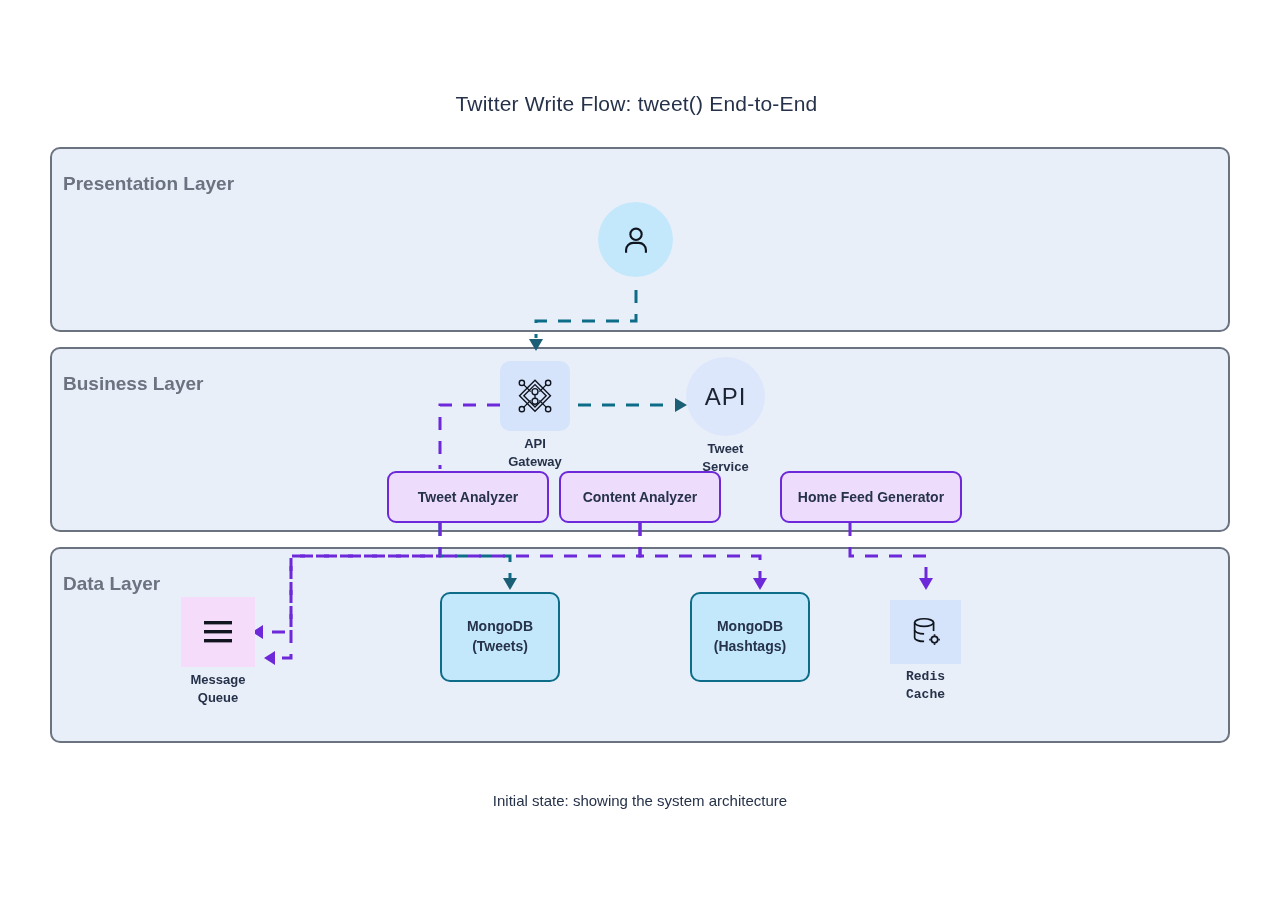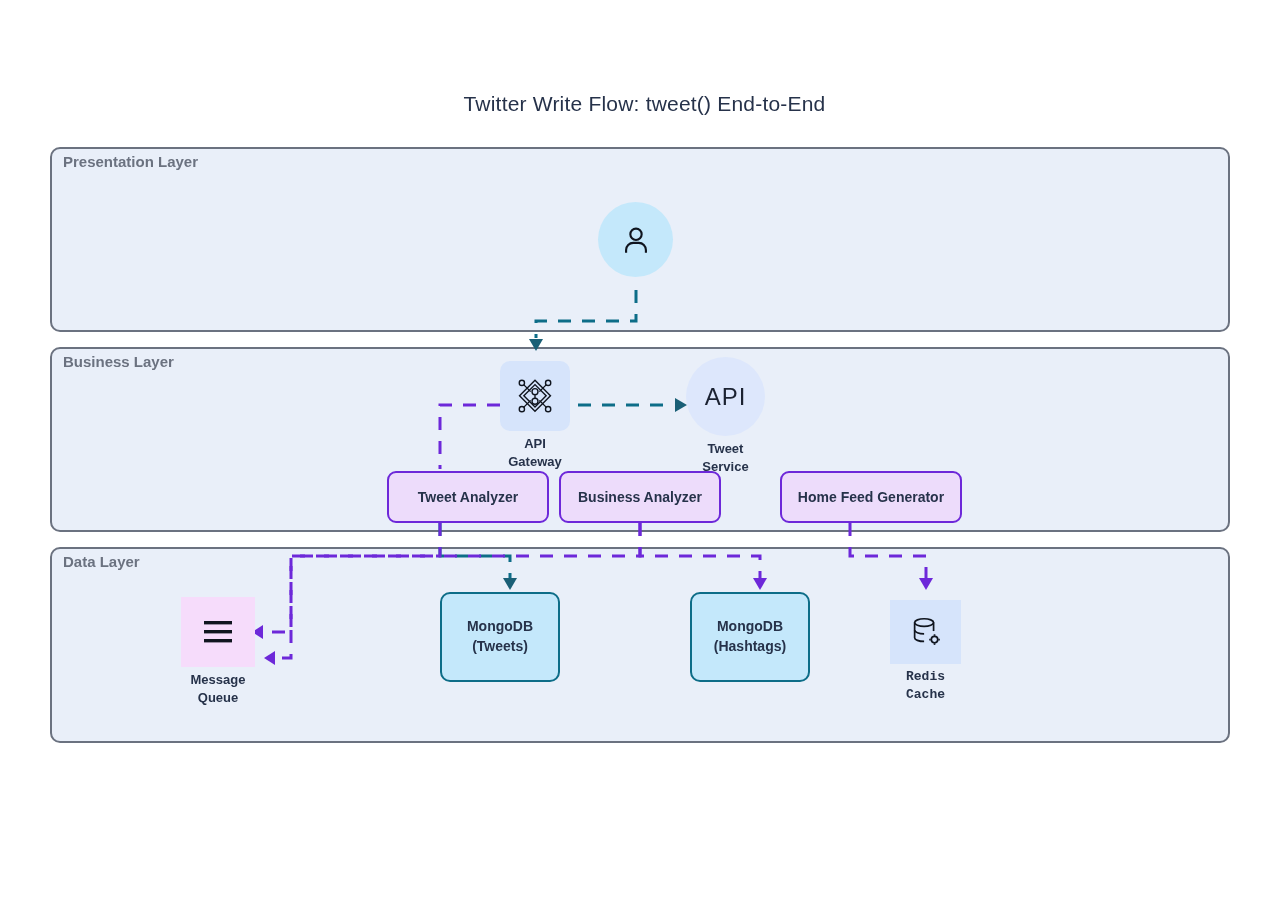--- a/index.html
+++ b/index.html
@@ -12,7 +12,7 @@
   #stage { position: relative; width: 1280px; height: 900px; }
 
   .diagram-title {
-    position: absolute; left: 8px; top: 92px; width: 1273px;
+    position: absolute; left: 0; top: 92px; width: 1273px;
     text-align: center; font-size: 21px; color: #26324a;
     letter-spacing: .2px;
   }

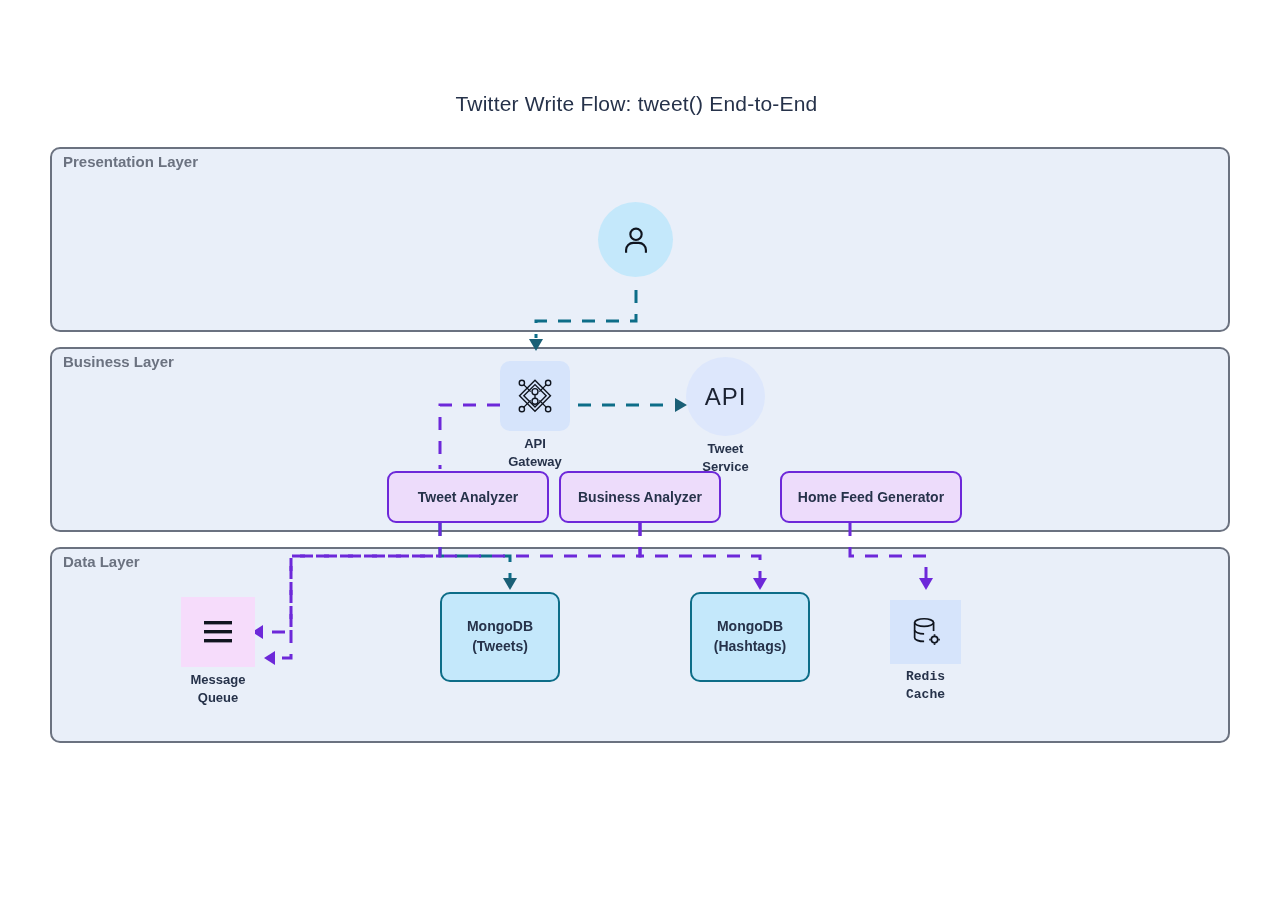--- a/index.html
+++ b/index.html
@@ -30,8 +30,8 @@
   #layer-business     { top: 347px; height: 185px; }
   #layer-data         { top: 547px; height: 196px; }
   .layer-label {
-    position: absolute; left: 11px; top: 4px;
-    font-size: 15px; font-weight: bold; color: #6b7280;
+    position: absolute; left: 11px; top: 24px;
+    font-size: 19px; font-weight: bold; color: #6b7280;
   }
 
   .node { position: absolute; }

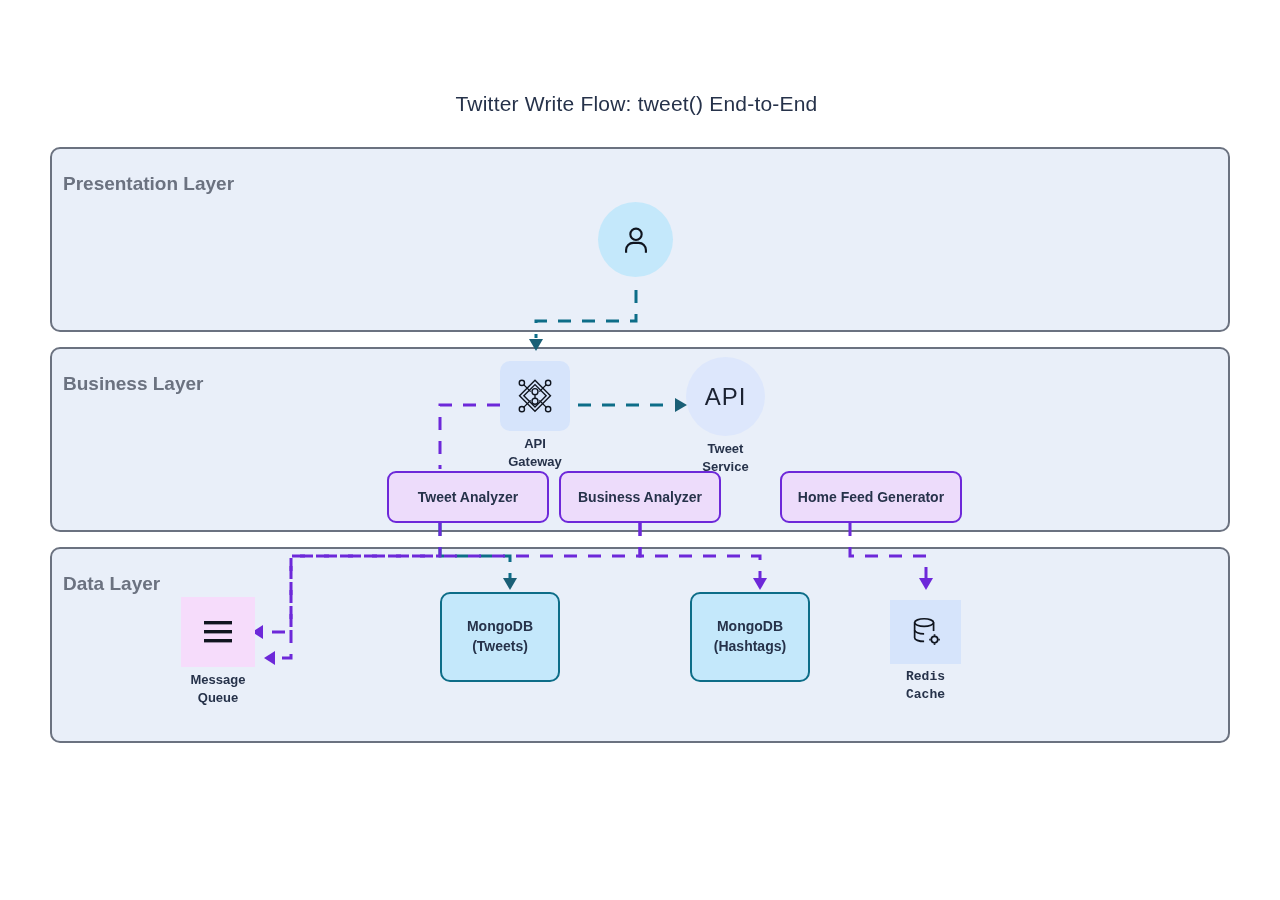--- a/index.html
+++ b/index.html
@@ -207,7 +207,7 @@
   </div>
 
   <div class="svc-box" id="node-tweet-analyzer">Tweet Analyzer</div>
-  <div class="svc-box" id="node-content-analyzer">Business Analyzer</div>
+  <div class="svc-box" id="node-content-analyzer">Content Analyzer</div>
   <div class="svc-box" id="node-home-feed-generator">Home Feed Generator</div>
 
   <div class="node" id="node-message-queue">

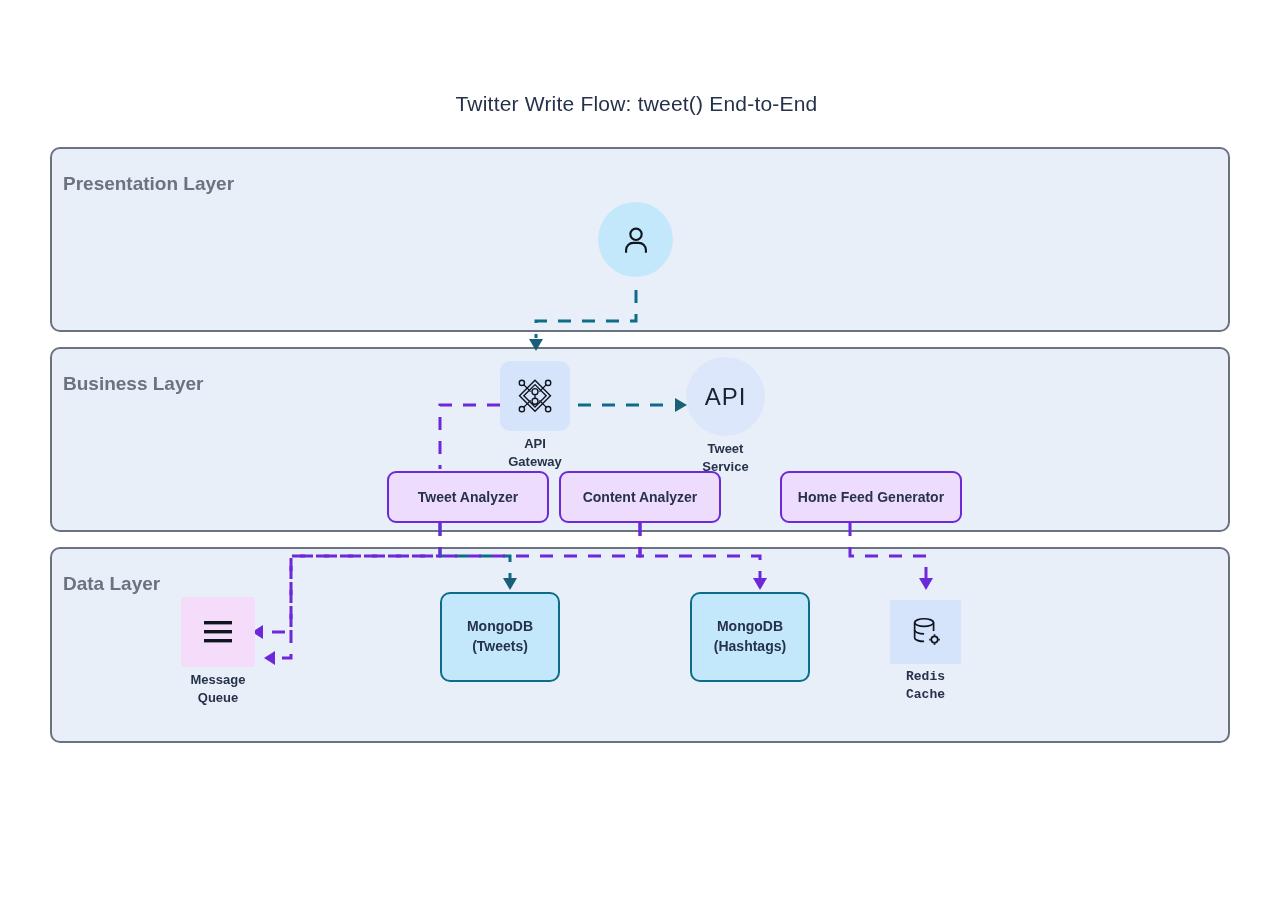--- a/index.html
+++ b/index.html
@@ -245,6 +245,7 @@
 Cache</div>
   </div>
 
+  <div class="diagram-caption">Initial state: showing the system architecture</div>
 </div>
 
 </body></html>

